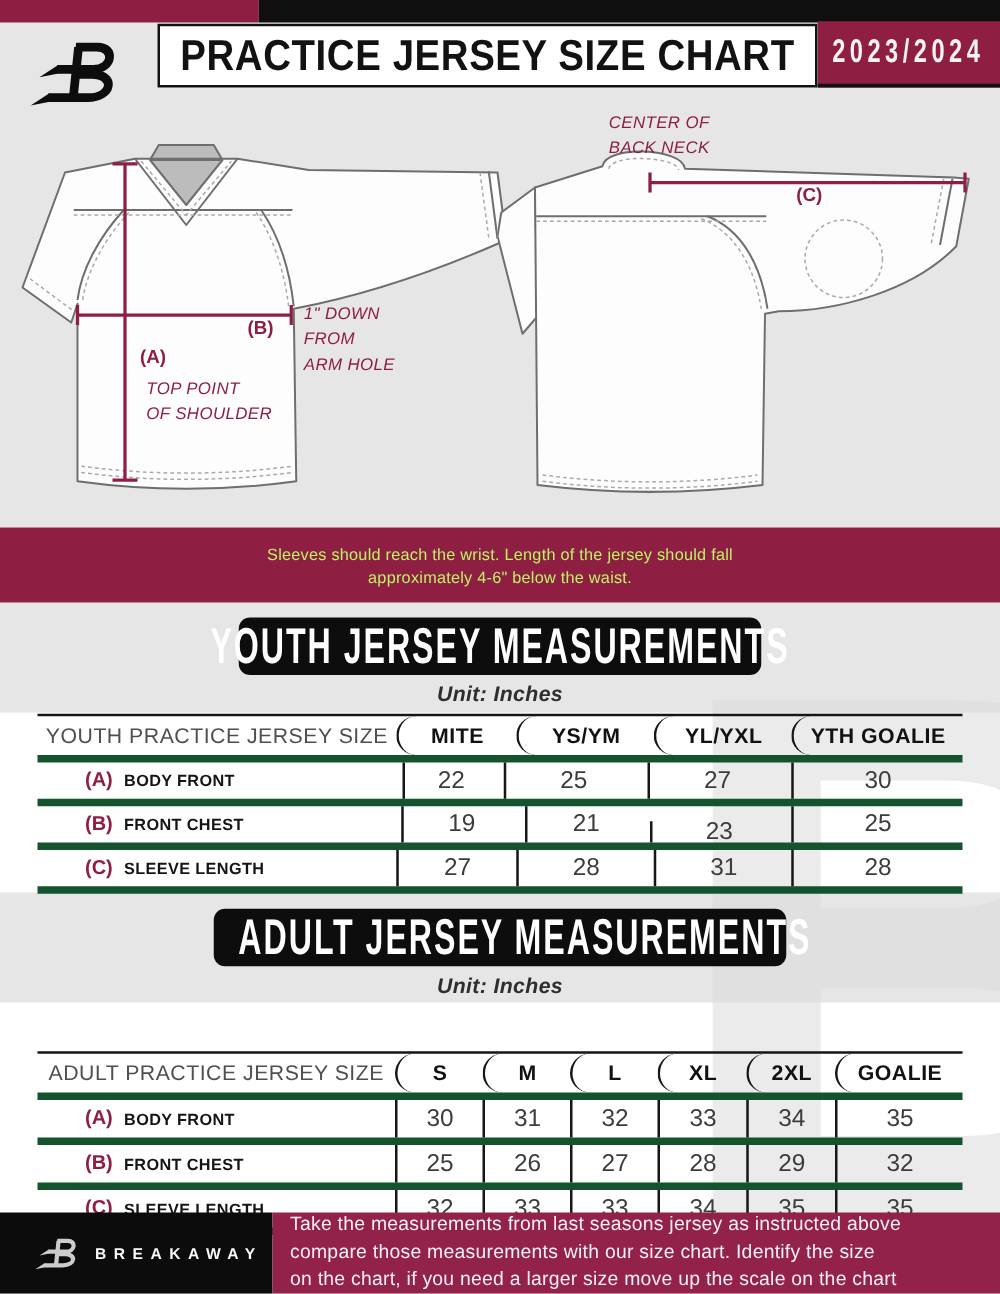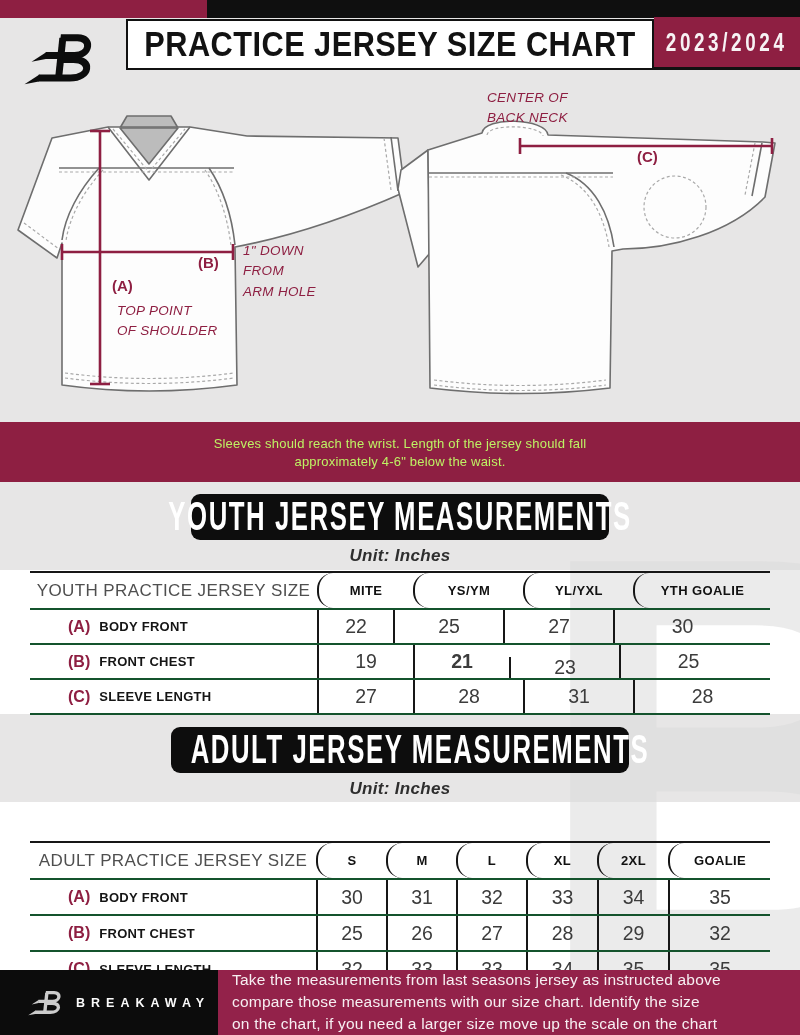--- a/index.html
+++ b/index.html
@@ -55,7 +55,7 @@
 
   
   .table{left:30px;width:740px;z-index:2;border-top:2px solid #161616;}
-  .t-row{display:flex;border-bottom:2px solid #14532d;box-sizing:border-box;}
+  .t-row{display:flex;border-bottom:6px solid #14532d;box-sizing:border-box;justify-content:space-between;}
   .t-cell{box-sizing:border-box;display:flex;align-items:center;justify-content:center;}
   .t-cell.vline{border-left:2px solid #161616;}
   .corner-label{color:#4f4f4f;font-size:17px;letter-spacing:0.4px;}

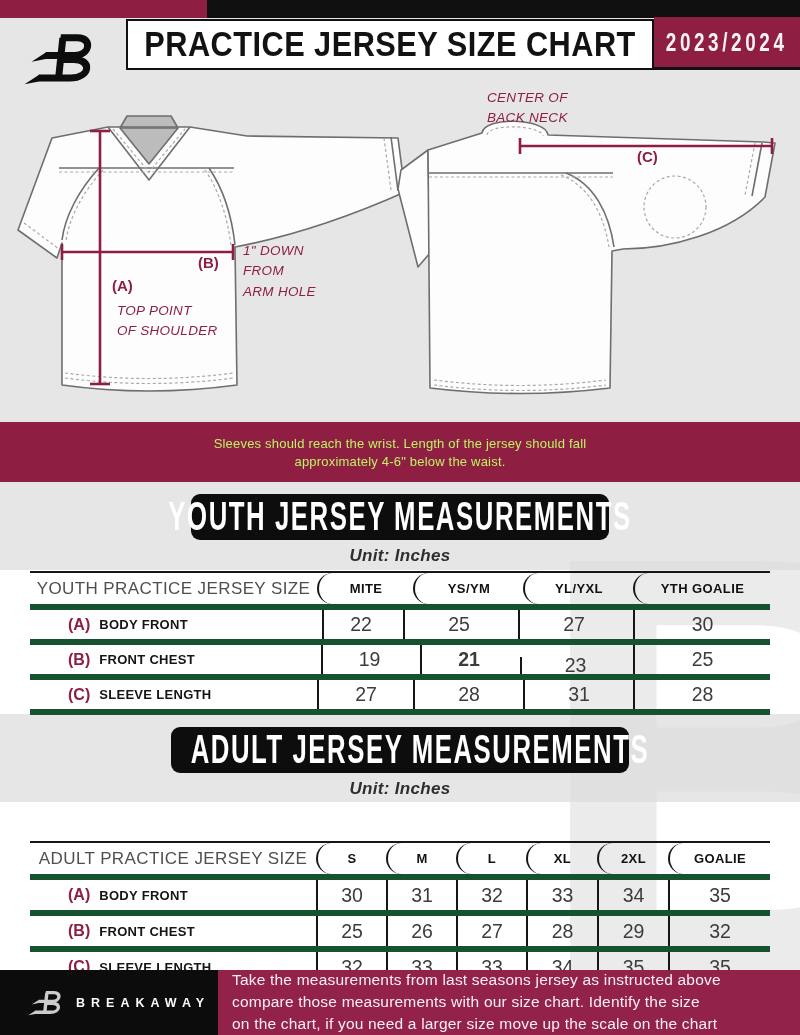--- a/index.html
+++ b/index.html
@@ -59,7 +59,7 @@
   .t-cell{box-sizing:border-box;display:flex;align-items:center;justify-content:center;}
   .t-cell.vline{border-left:2px solid #161616;}
   .corner-label{color:#4f4f4f;font-size:17px;letter-spacing:0.4px;}
-  .col-head{font-weight:700;font-size:13px;color:#111;letter-spacing:0.4px;border-radius:16px;}
+  .col-head{font-weight:700;font-size:17px;color:#111;letter-spacing:0.4px;border-radius:16px;}
   .row-label{justify-content:flex-start;padding-left:38px;gap:9px;}
   .row-label .mk{color:#8E1F42;font-weight:800;font-size:16px;}
   .row-label .lb{color:#151515;font-size:13px;font-weight:600;letter-spacing:0.3px;}

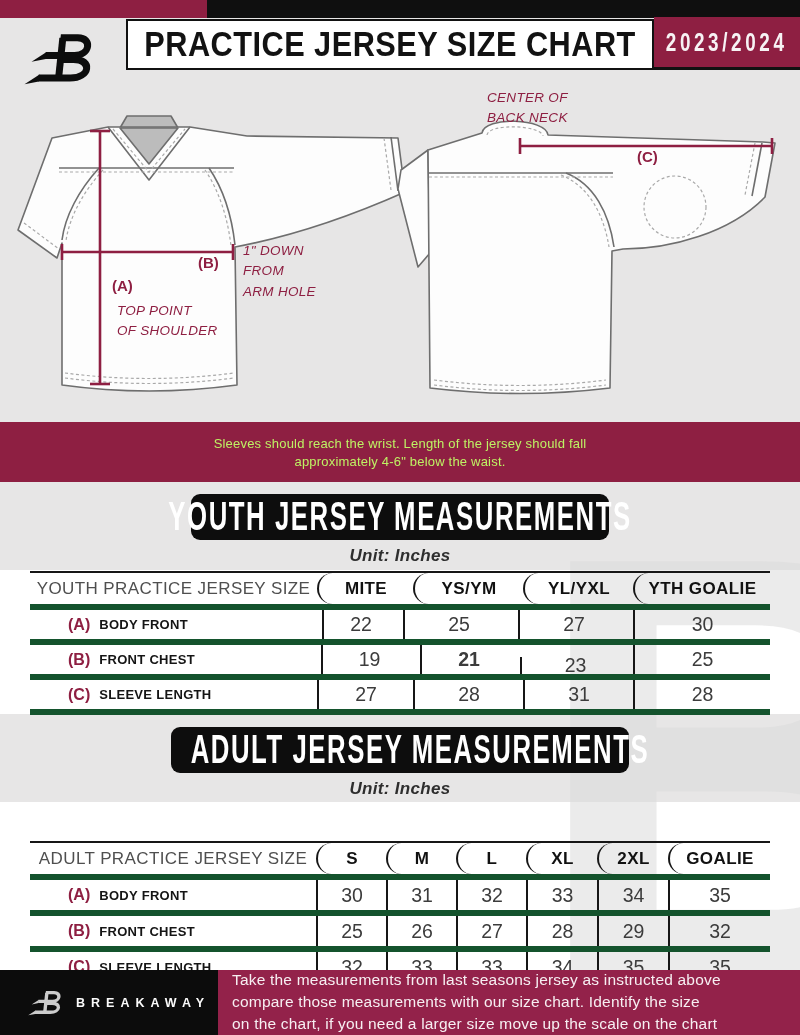--- a/index.html
+++ b/index.html
@@ -213,7 +213,7 @@
         <span class="lb">FRONT CHEST</span>
       </div>
       <div class="t-cell vline val" style="width:96px;">19</div>
-      <div class="t-cell vline val" style="width:96px;font-weight:bold;">21</div>
+      <div class="t-cell vline val" style="width:96px;">21</div>
       <div class="t-cell vline val" style="width:110px;margin-top:12px;">23</div>
       <div class="t-cell vline val" style="width:137px;">25</div>
     </div>

